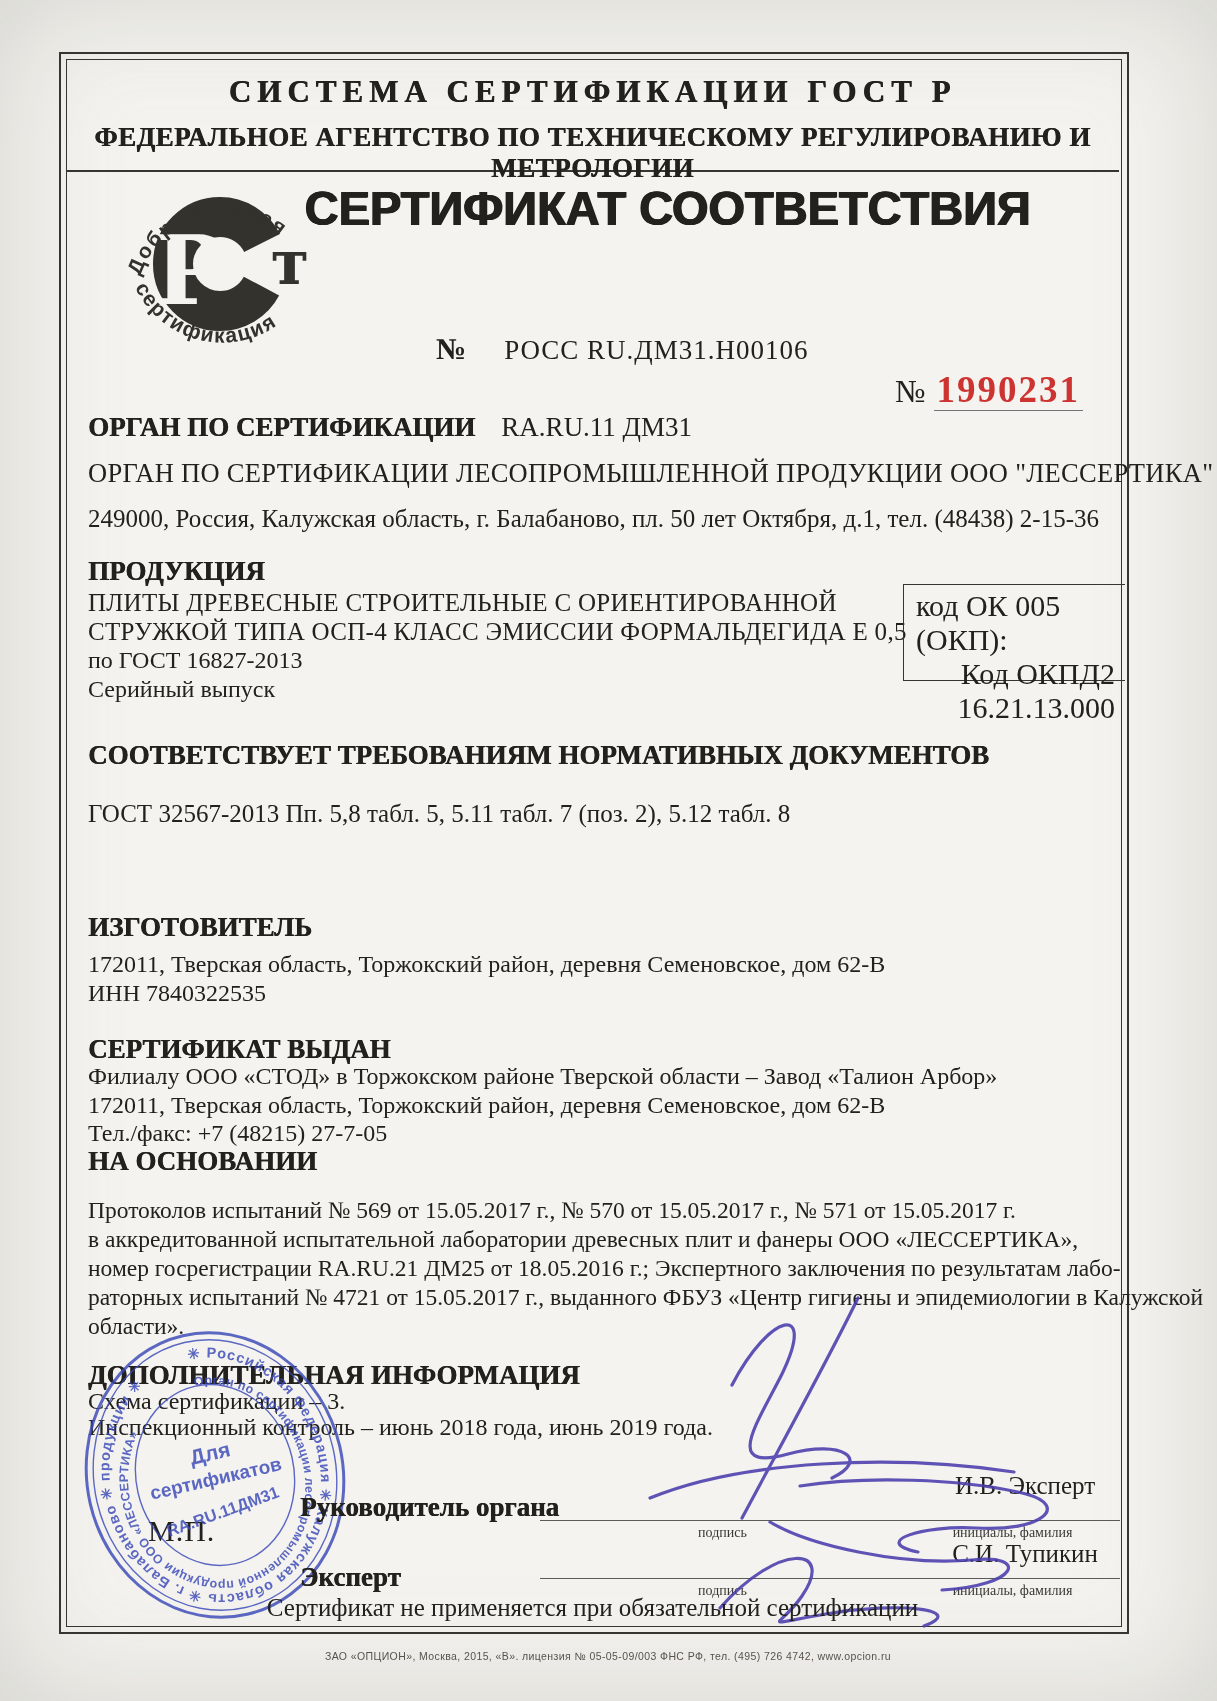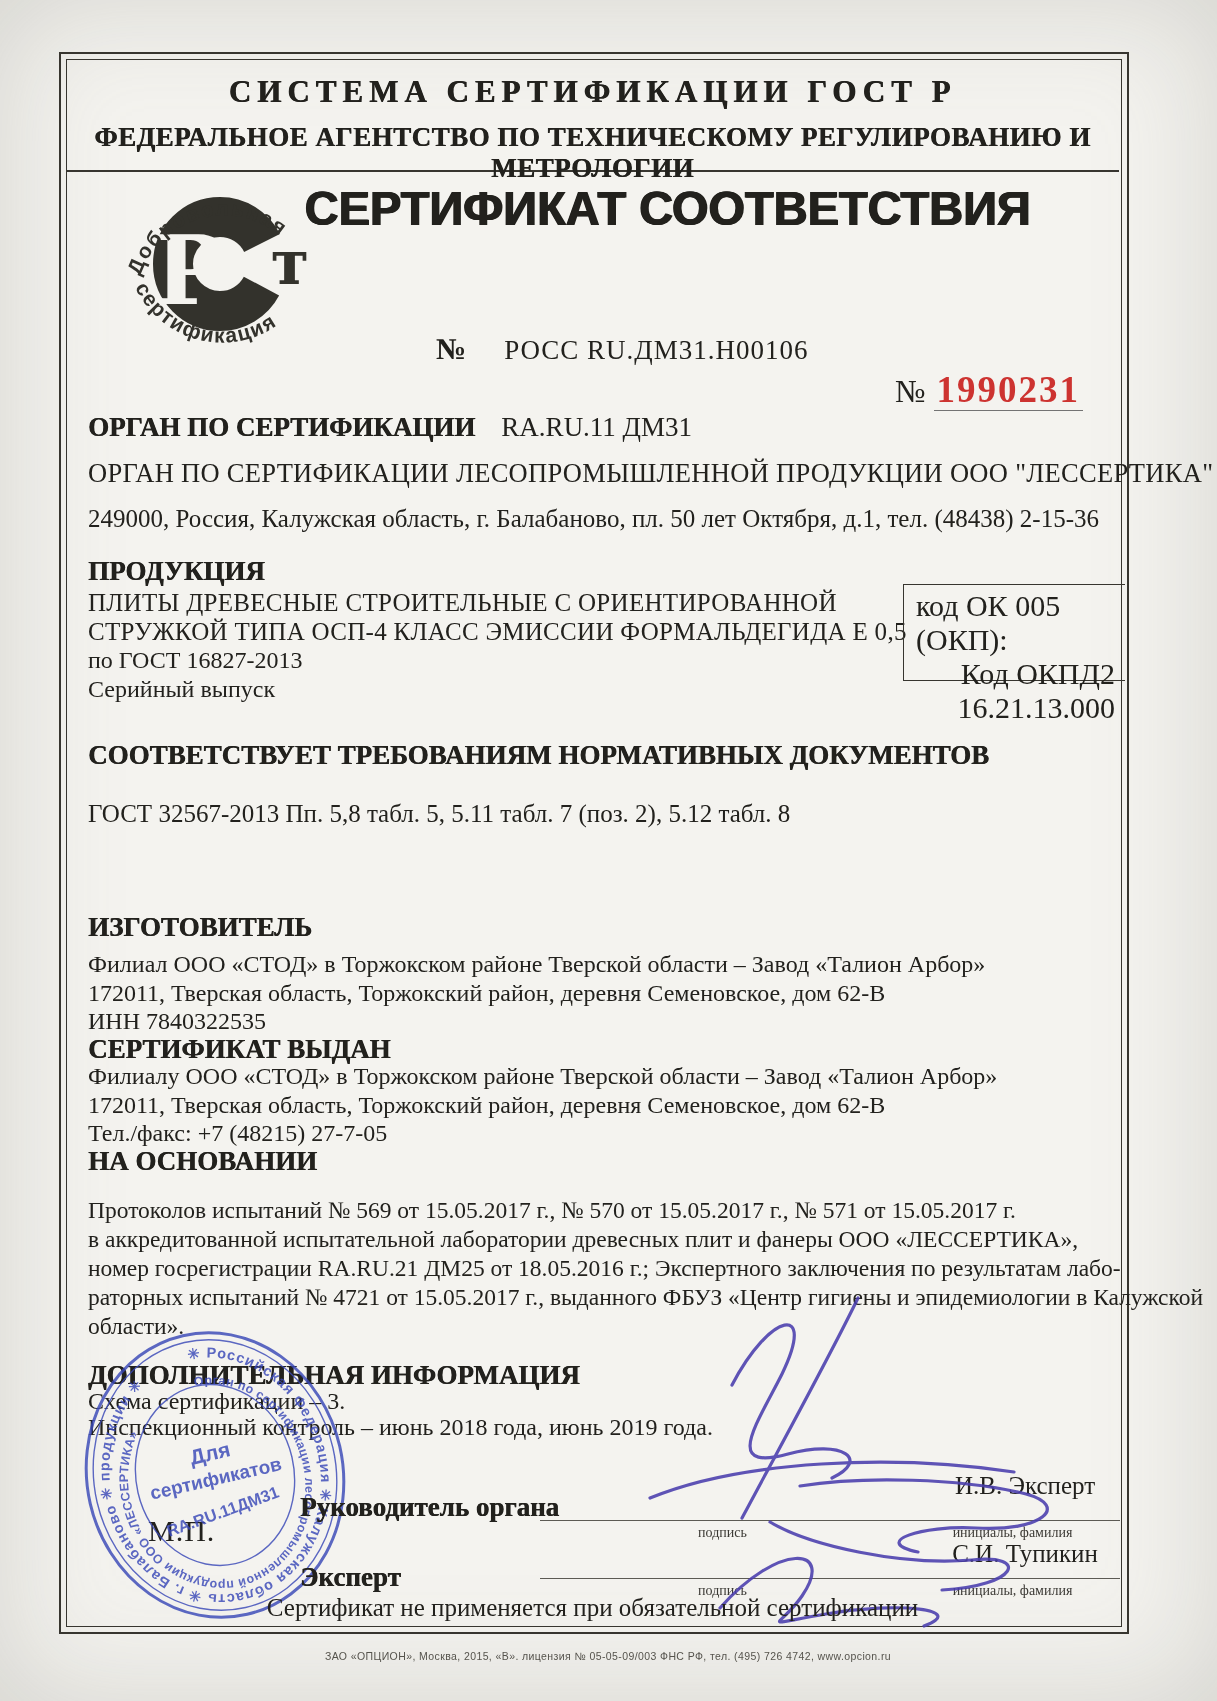--- a/index.html
+++ b/index.html
@@ -154,7 +154,6 @@
 
   <div class="abs sec-label" style="left:88px;top:912px;">ИЗГОТОВИТЕЛЬ</div>
   <div class="abs" style="left:88px;top:950px;line-height:28.5px;">
-    <div class="body-text" style="font-size:24px;">Филиал ООО «СТОД» в Торжокском районе Тверской области – Завод «Талион Арбор»</div>
     <div class="body-text" style="font-size:24px;">172011, Тверская область, Торжокский район, деревня Семеновское, дом 62-В</div>
     <div class="body-text" style="font-size:24px;">ИНН 7840322535</div>
   </div>

